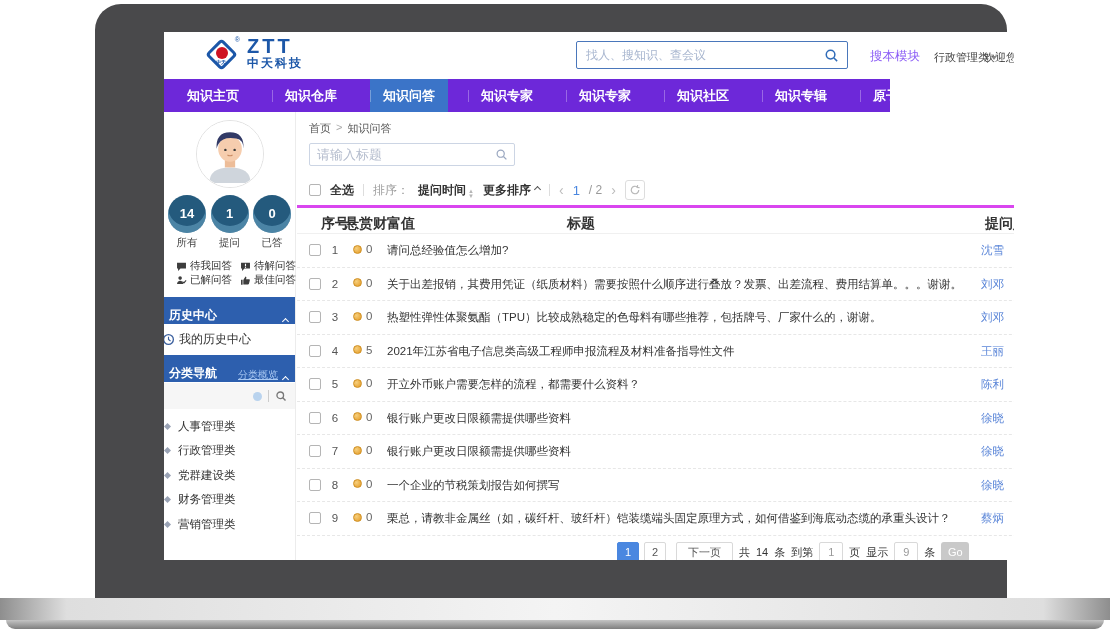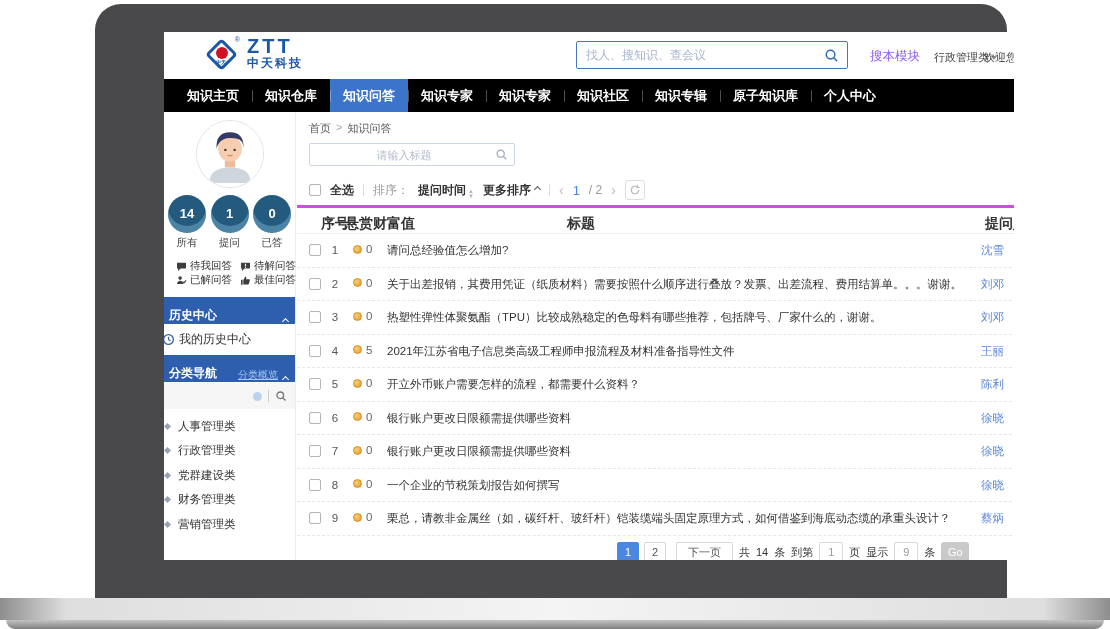--- a/index.html
+++ b/index.html
@@ -35,7 +35,7 @@
   .chev-down { width:0; height:0; border-left:3px solid transparent; border-right:3px solid transparent; border-top:4px solid #888; display:inline-block; }
 
   
-  .nav { position:absolute; left:0; top:47px; width:850px; height:33px; background:#000000; display:flex; padding-left:10px; }
+  .nav { position:absolute; left:0; top:47px; width:726px; height:33px; background:#6d28d9; display:flex; padding-left:10px;gap:20px; }
   .nav-item { position:relative; padding:0 13px; line-height:33px; color:#fff; font-size:13px; font-weight:bold; white-space:nowrap; cursor:pointer; }
   .nav-item + .nav-item::before { content:''; position:absolute; left:0; top:11px; width:1px; height:12px; background:rgba(255,255,255,.3); }
   .nav-item.active { background:#3b74c8; }

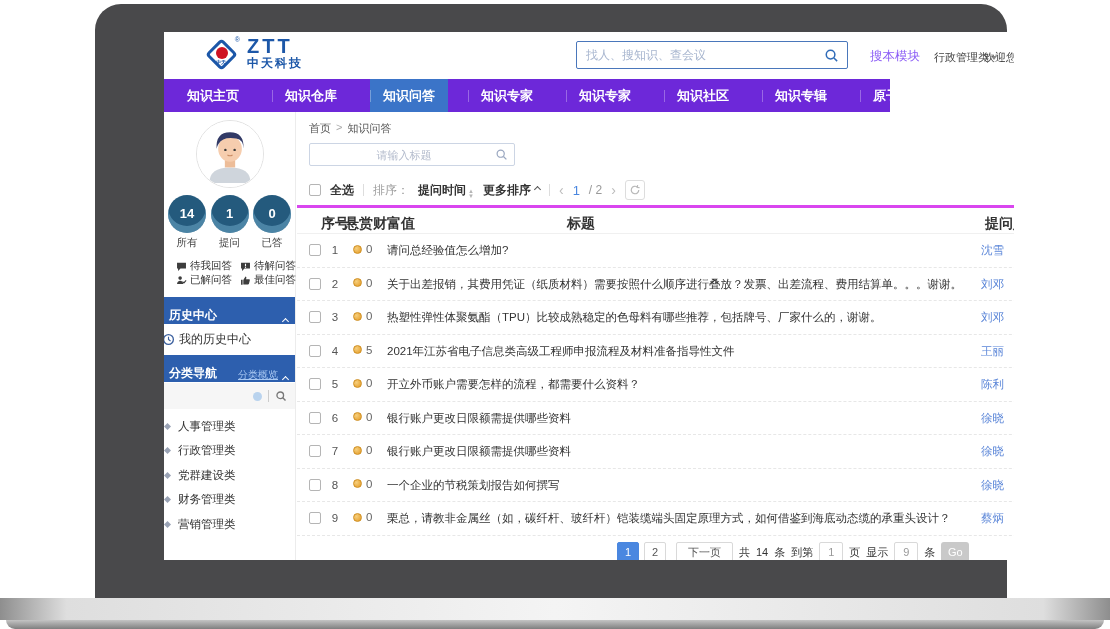--- a/index.html
+++ b/index.html
@@ -68,7 +68,7 @@
   .breadcrumb { position:absolute; left:12px; top:9px; display:flex; gap:5px; font-size:11px; color:#555; }
   .breadcrumb .sep { color:#aaa; }
   .filter-row { position:absolute; left:12px; top:31px; width:206px; height:23px; border:1px solid #ccd5e4; border-radius:2px; display:flex; align-items:center; }
-  .filter-row input { flex:1; border:none; outline:none; padding:0 4px 0 7px; font-size:11px; color:#333; font-family:inherit; min-width:0;text-align:center; }
+  .filter-row input { flex:1; border:none; outline:none; padding:0 4px 0 7px; font-size:13px; color:#333; font-family:inherit; min-width:0; }
   .filter-row input::placeholder { color:#b4bccd; }
   .filter-row .mag { margin-right:6px; display:flex; }
   .toolbar { position:absolute; left:12px; top:67px; height:22px; display:flex; align-items:center; gap:9px; font-size:12px; color:#333; }

